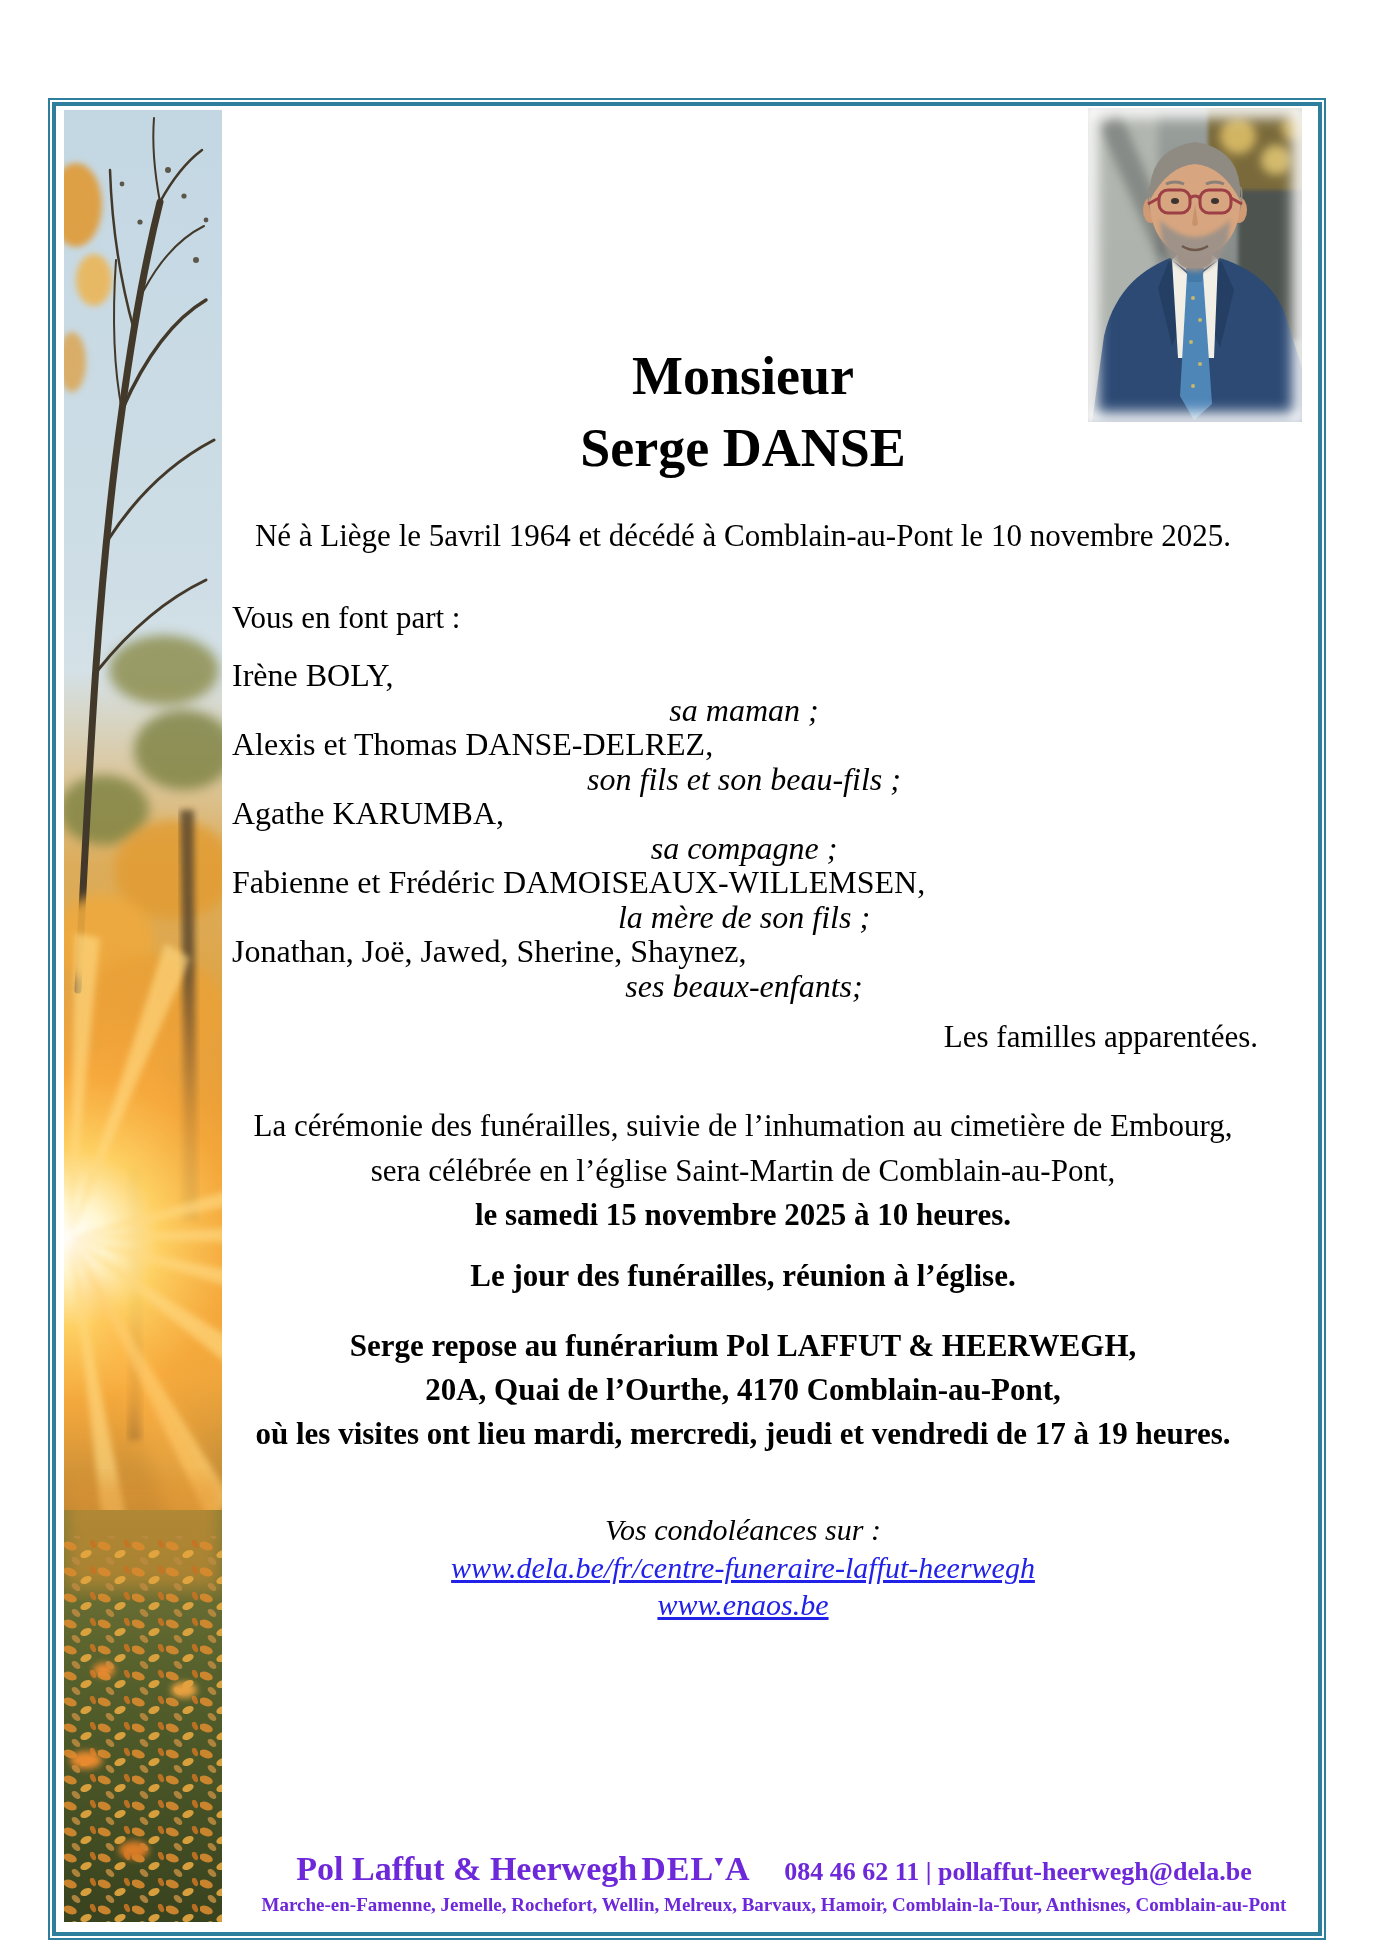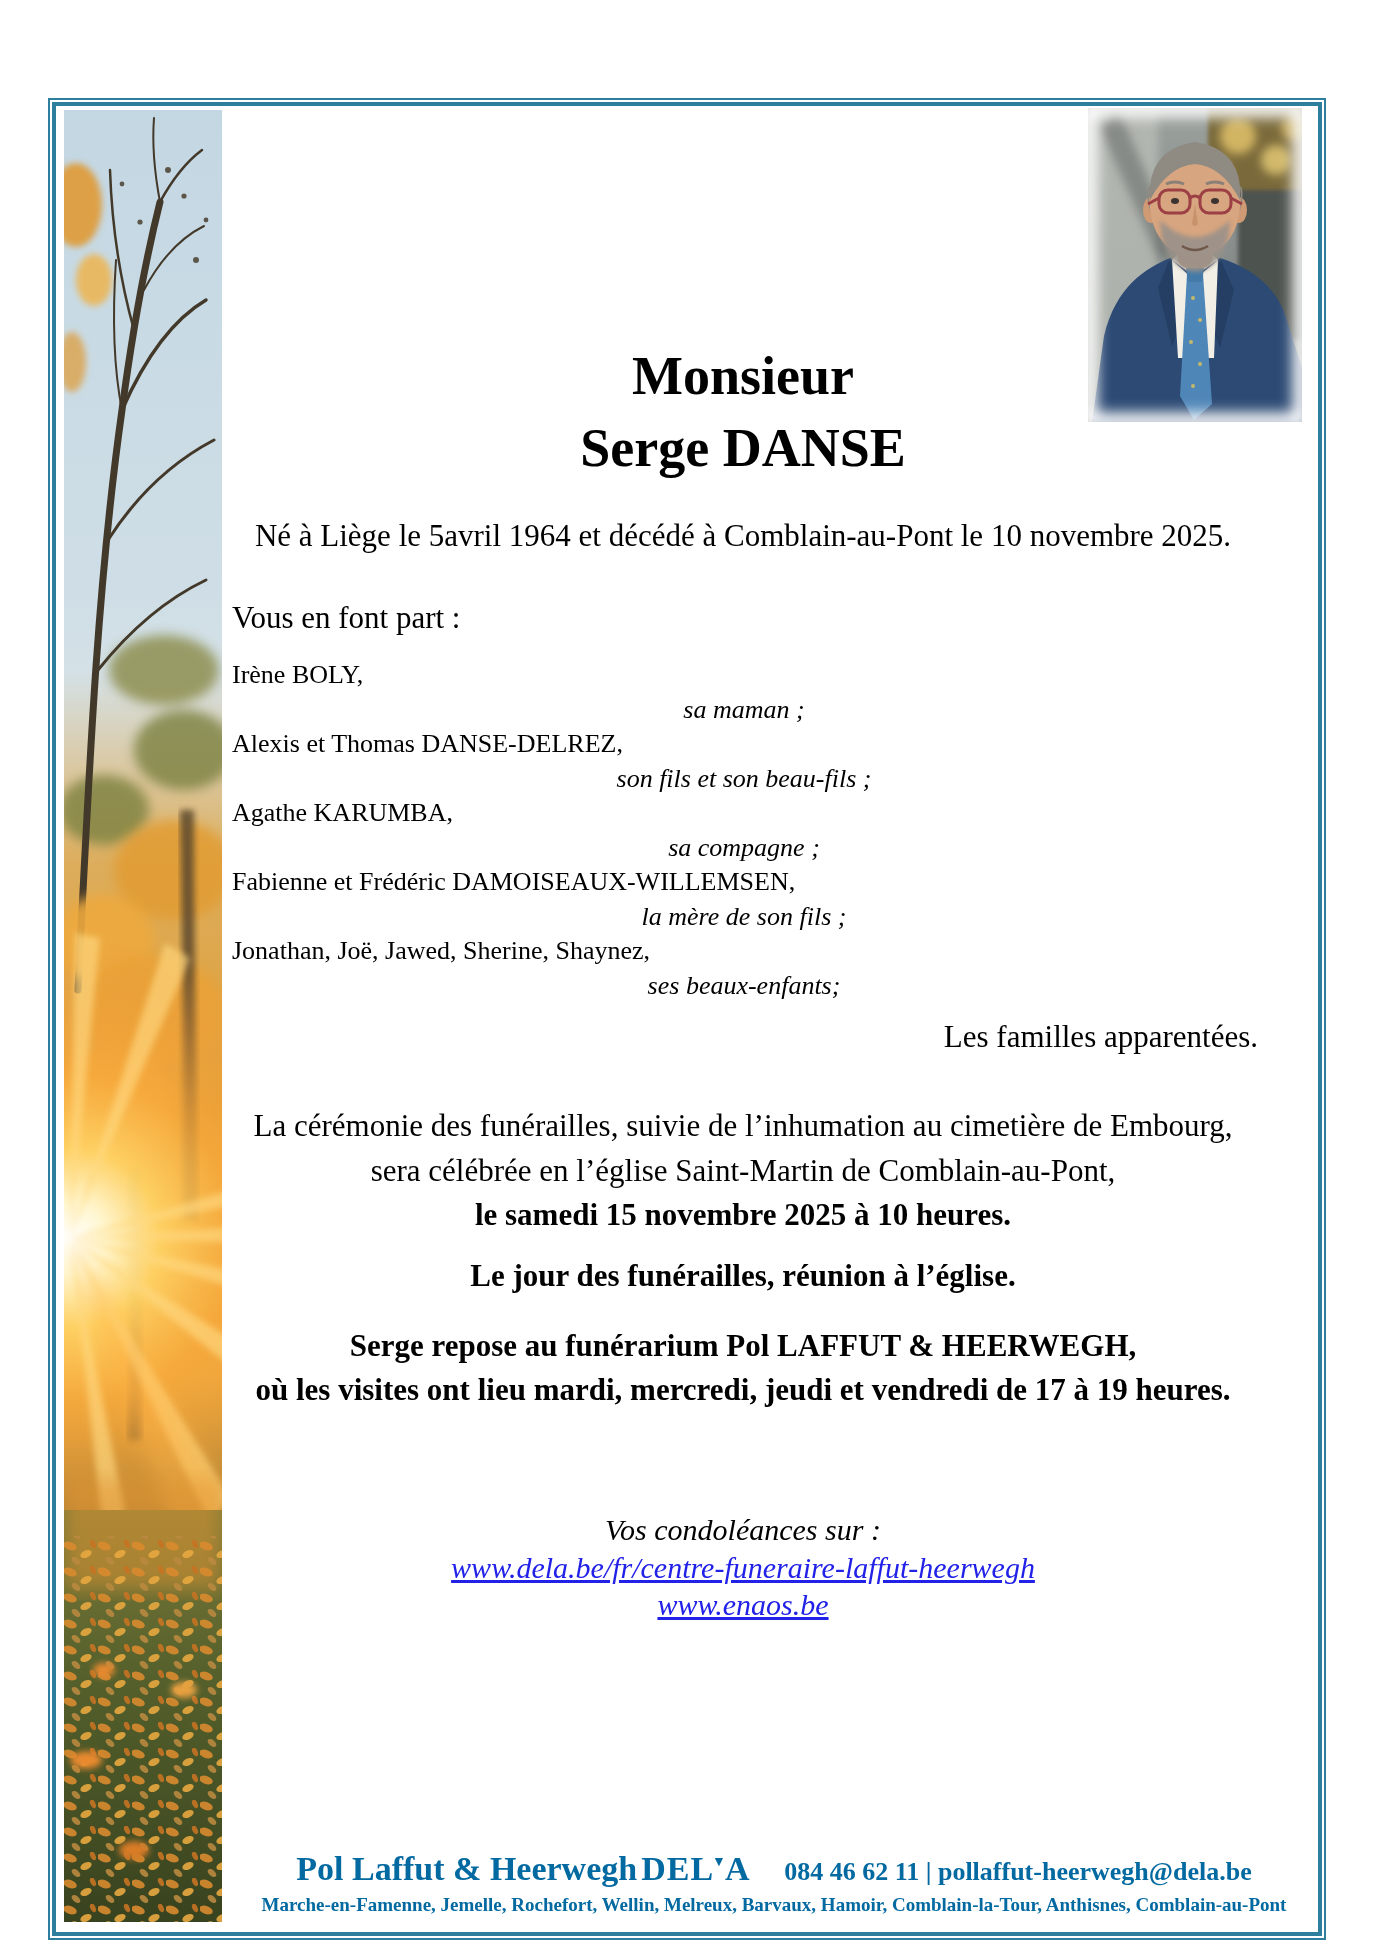--- a/index.html
+++ b/index.html
@@ -21,7 +21,7 @@
   .title-block{top:296px;font-weight:bold;font-size:54px;line-height:72px;}
   .intro-line{top:474px;font-size:31px;}
   .announce{top:556px;left:232px;right:122px;font-size:31px;text-align:left;}
-  .family{top:614px;left:232px;right:122px;font-size:26px;line-height:34.5px;}
+  .family{top:614px;left:232px;right:122px;font-size:32px;line-height:34.5px;}
   .family .fname{text-align:left;}
   .family .frel{text-align:center;font-style:italic;}
   .family-footer{top:975px;left:232px;font-size:31px;text-align:right;}

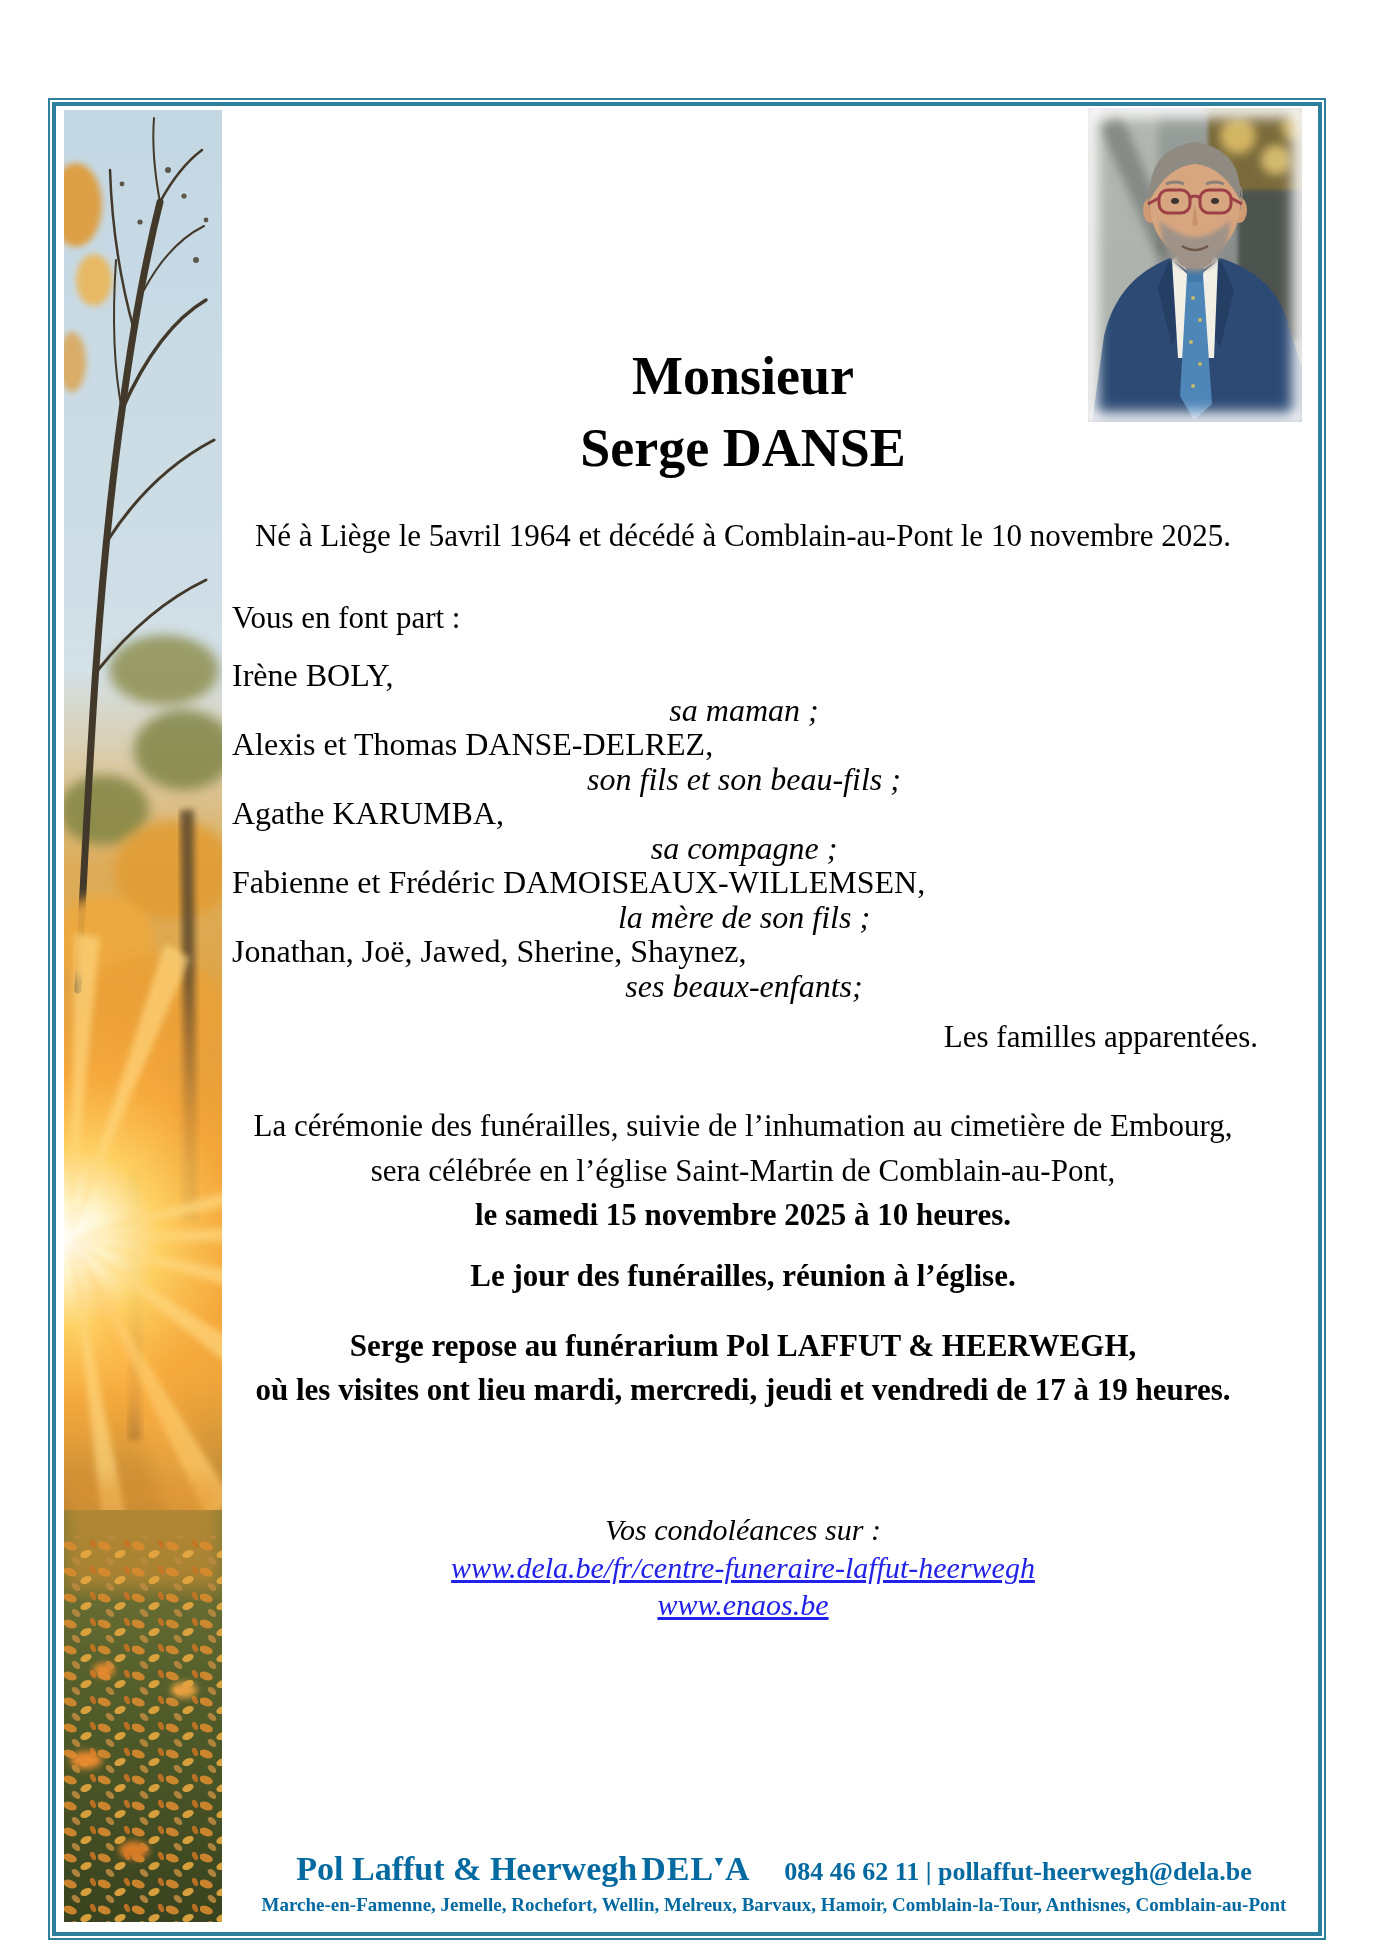--- a/index.html
+++ b/index.html
@@ -271,6 +271,7 @@
 
   <div class="block center repose">
     <div>Serge repose au funérarium Pol LAFFUT &amp; HEERWEGH,</div>
+    <div>20A, Quai de l’Ourthe, 4170 Comblain-au-Pont,</div>
     <div>où les visites ont lieu mardi, mercredi, jeudi et vendredi de 17 à 19 heures.</div>
   </div>
 

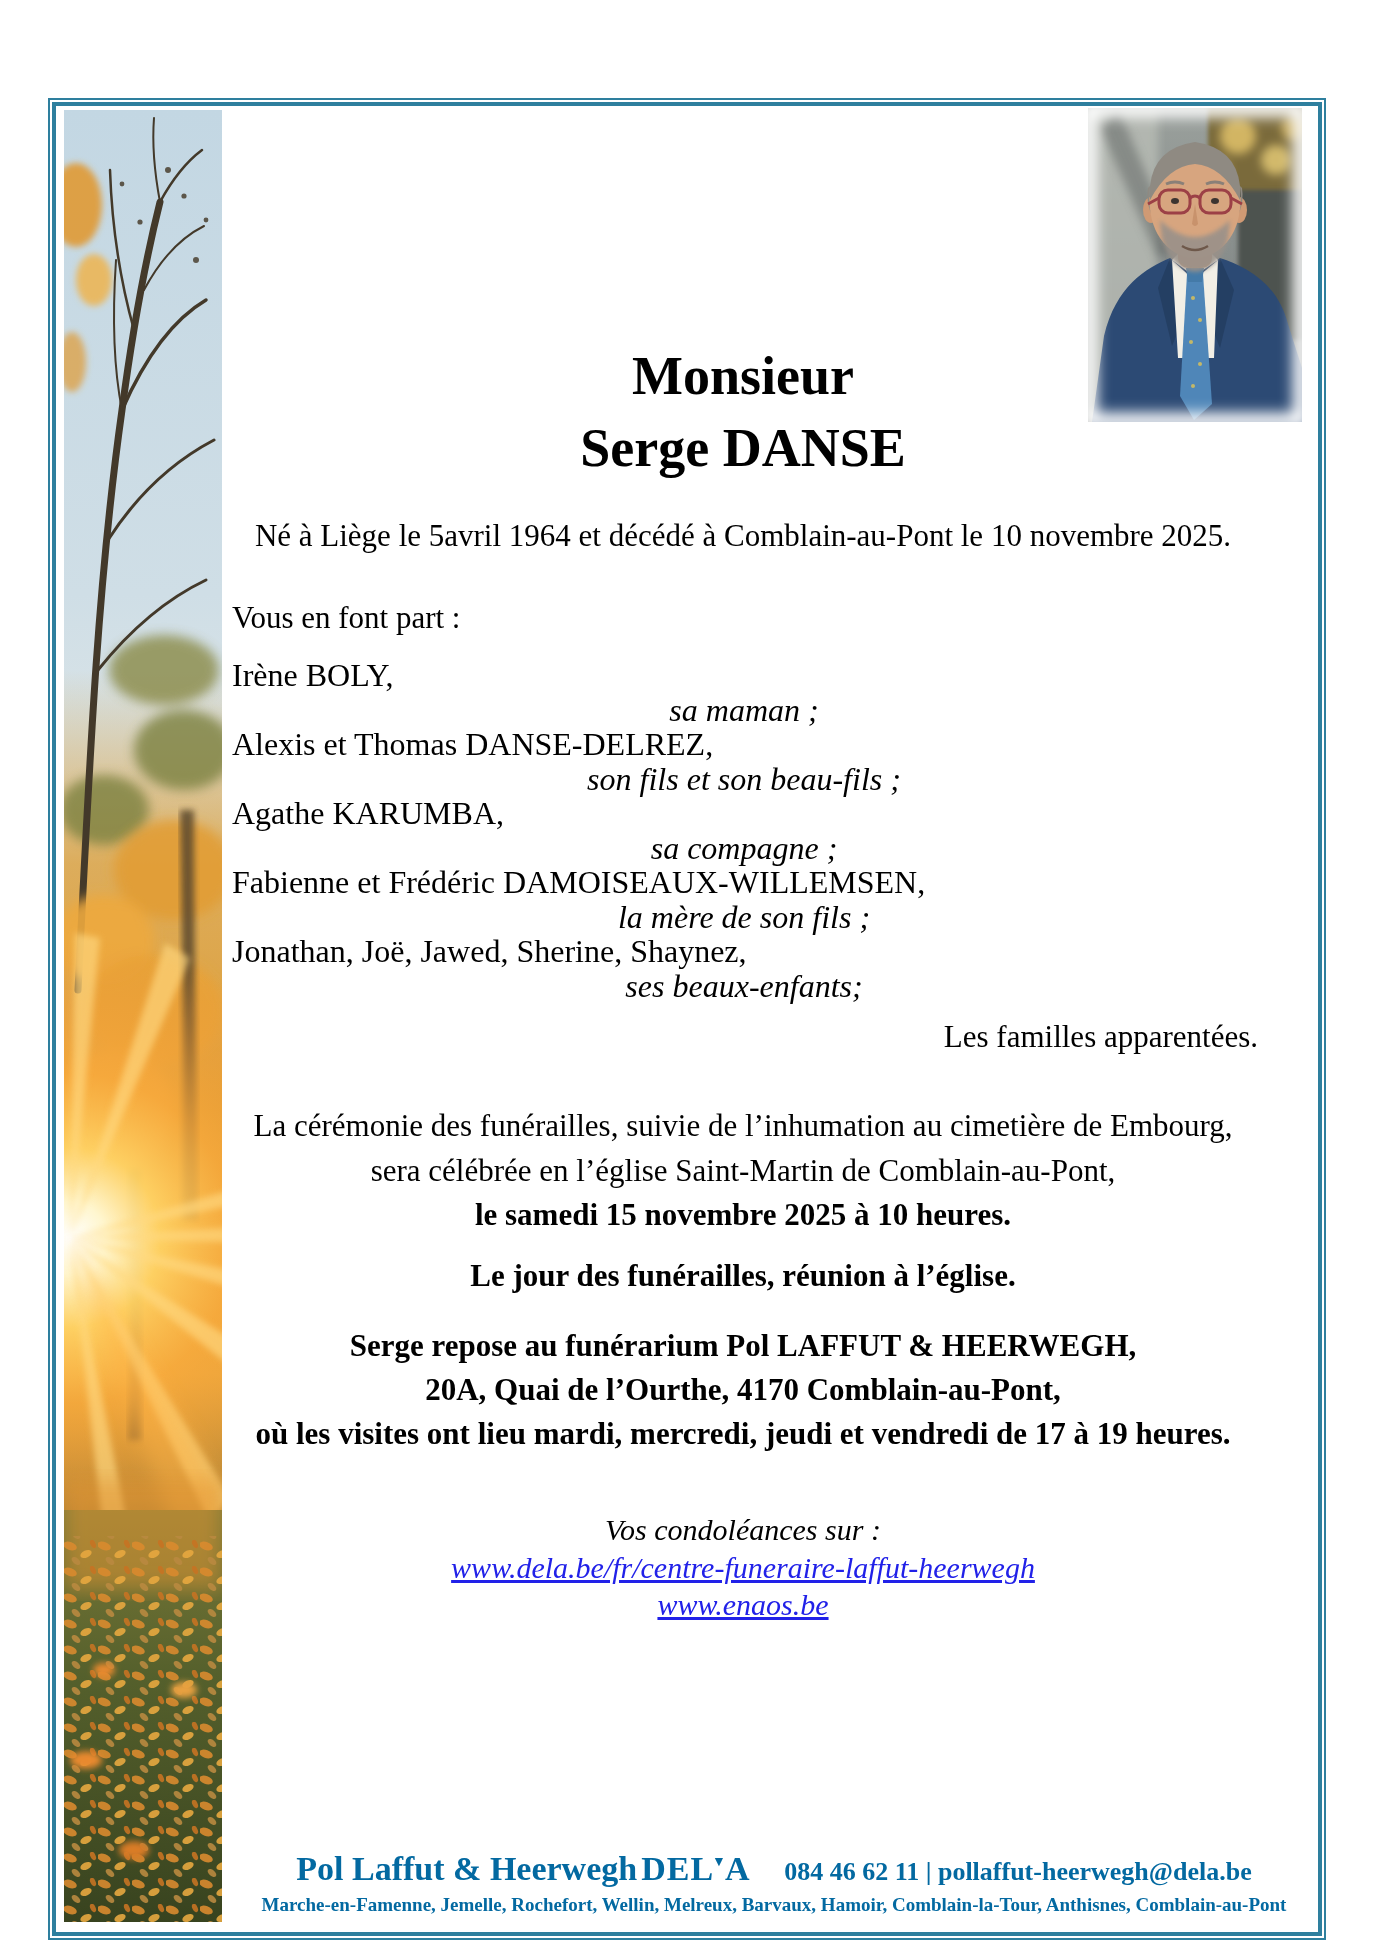--- a/index.html
+++ b/index.html
@@ -31,7 +31,7 @@
   .repose{top:1280px;font-size:31px;line-height:44px;font-weight:bold;}
   .condolences{top:1467px;font-size:30px;line-height:37.5px;font-style:italic;}
   .condolences a{color:#2121e8;text-decoration:underline;}
-  .footer{top:1806px;left:228px;right:58px;text-align:center;color:#0369a1;}
+  .footer{top:1806px;left:228px;right:58px;text-align:center;color:#6d28d9;}
   .footer .brandline{white-space:nowrap;}
   .footer .brand{font-size:34px;font-weight:bold;}
   .footer .dela{font-size:34px;font-weight:bold;letter-spacing:1px;}

